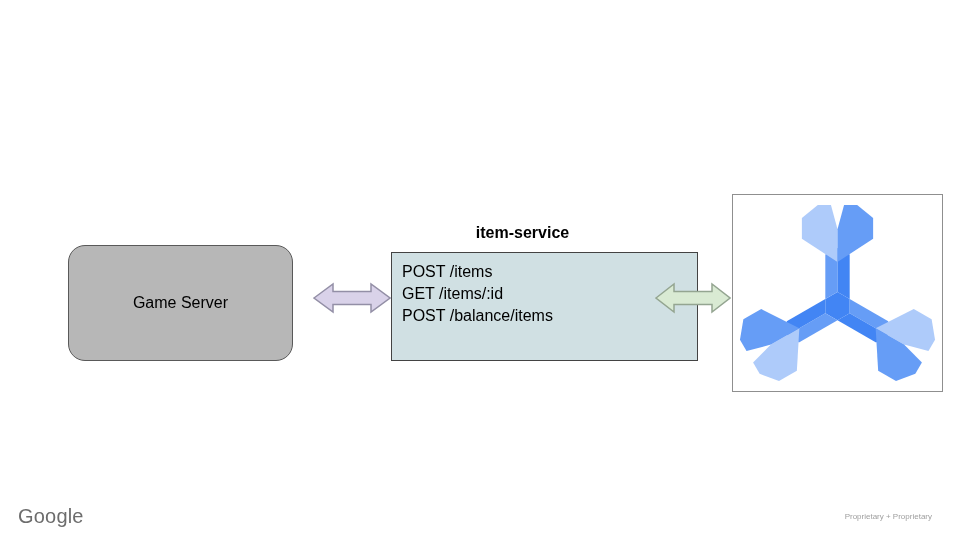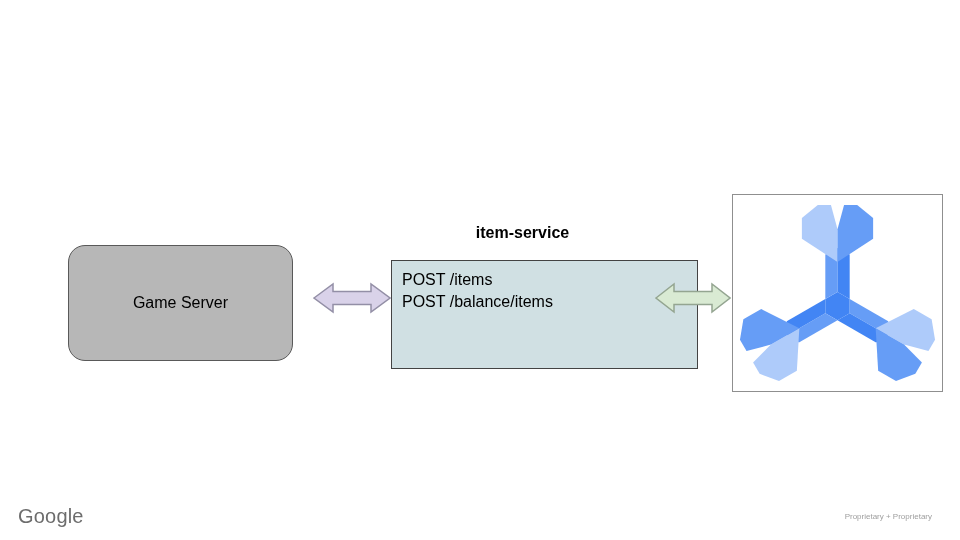--- a/index.html
+++ b/index.html
@@ -25,7 +25,7 @@
     text-align:center; font-size:16px; font-weight:bold; color:#000;
   }
   .item-service-box {
-    position:absolute; left:391px; top:260px; width:307px; height:109px;
+    position:absolute; left:391px; top:252px; width:307px; height:109px;
     box-sizing:border-box;
     background:var(--item-service-fill,#d0e0e3);
     border:1px solid var(--item-service-border,#434343);

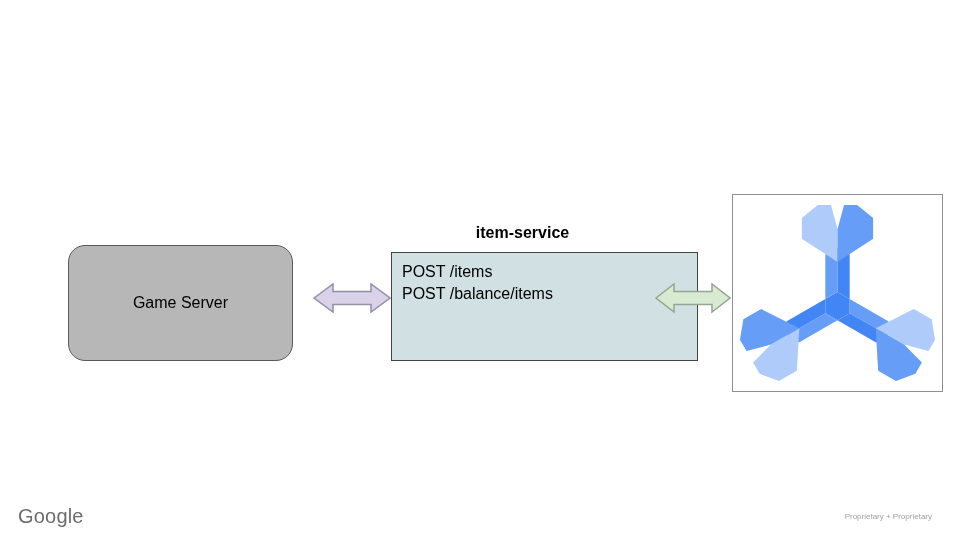--- a/index.html
+++ b/index.html
@@ -75,6 +75,7 @@
 
   <div class="item-service-box">
     <div class="endpoint-line">POST /items</div>
+    <div class="endpoint-line">GET /items/:id</div>
     <div class="endpoint-line">POST /balance/items</div>
   </div>
 

